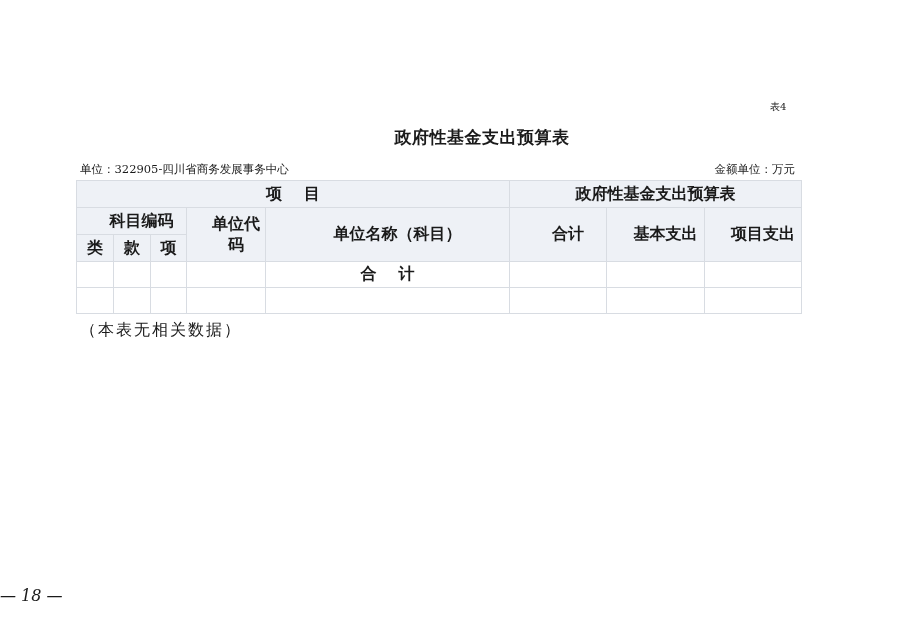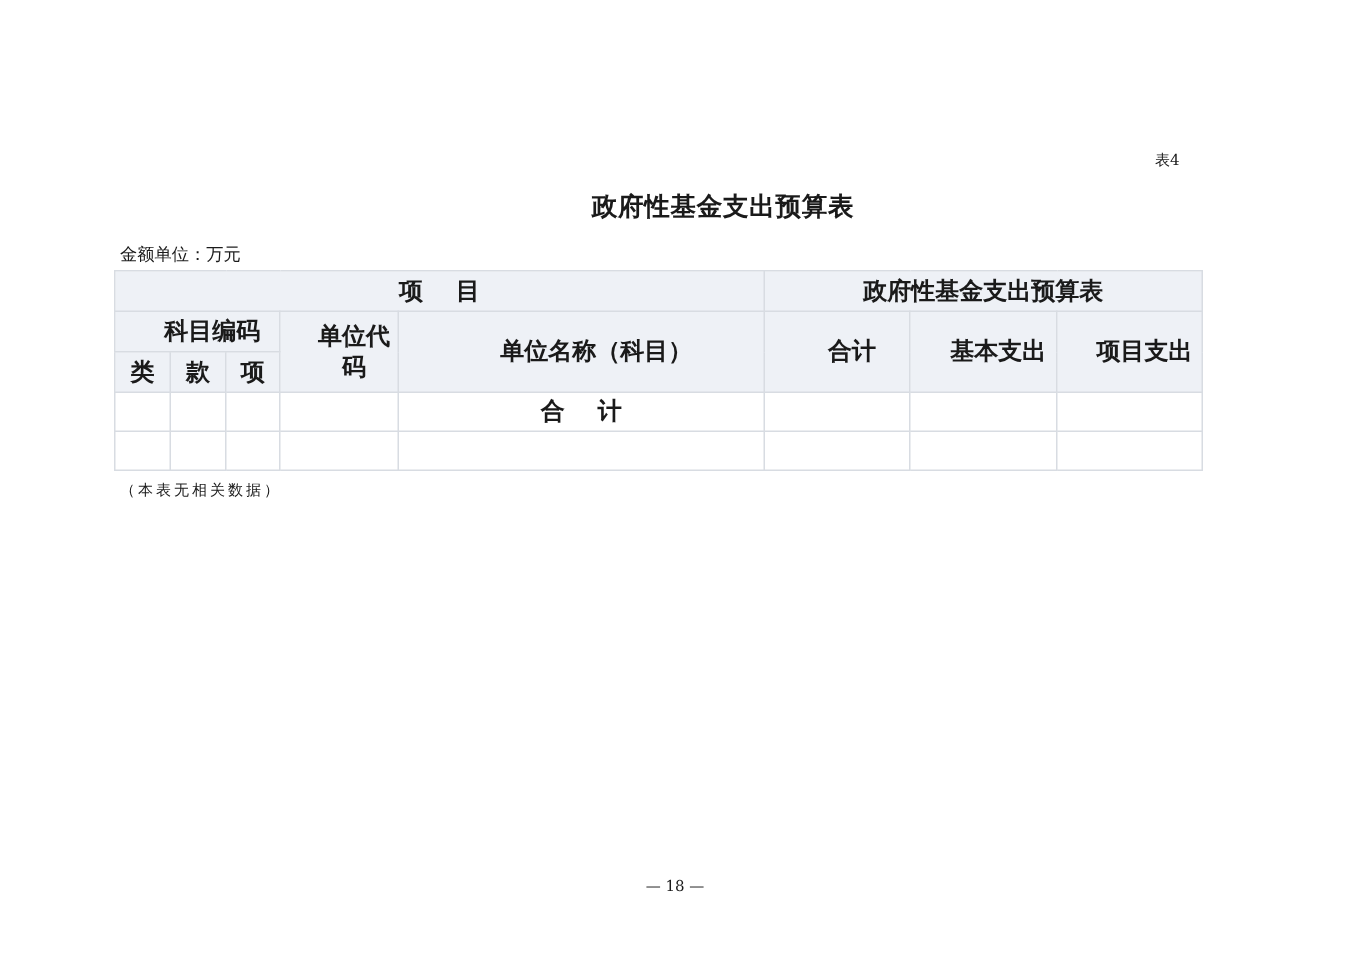--- a/index.html
+++ b/index.html
@@ -45,6 +45,7 @@
 <div class="doc-title">政府性基金支出预算表</div>
 
 <div class="meta-row">
+  <span>单位：322905-四川省商务发展事务中心</span>
   <span>金额单位：万元</span>
 </div>
 

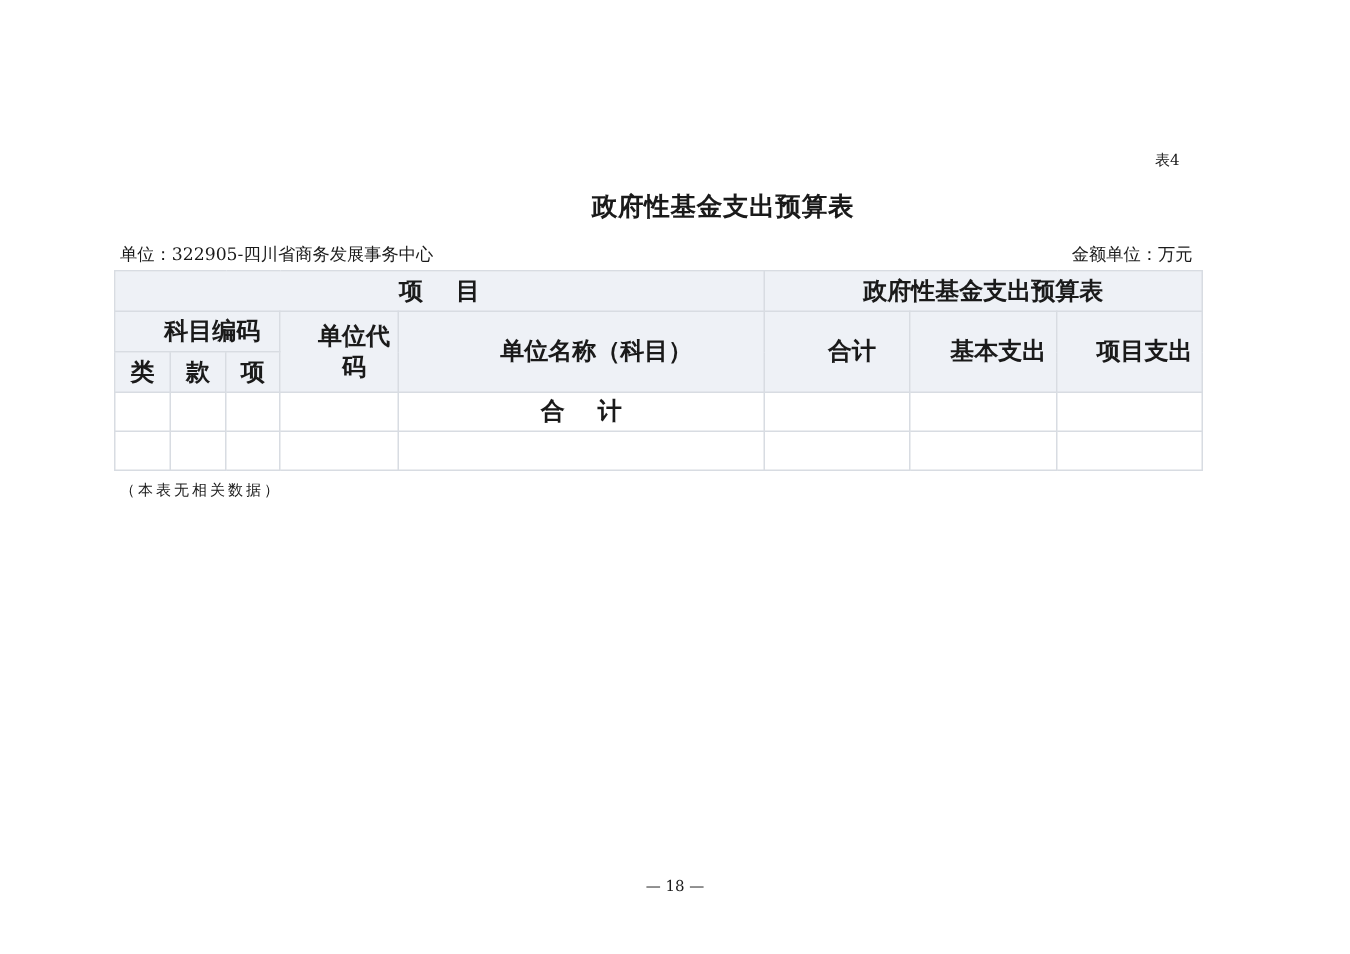--- a/index.html
+++ b/index.html
@@ -32,7 +32,7 @@
   table.budget tbody td { height: 25px; background: #fff; font-weight: bold; }
   .spaced { letter-spacing: 22px; padding-left: 22px !important; }
   .note {
-    position: absolute; top: 320px; left: 80px; font-size: 10px; letter-spacing: 2px;
+    position: absolute; top: 320px; left: 80px; font-size: 16px; letter-spacing: 2px;
   }
   .page-num {
     position: absolute; top: 586px; left: 0; width: 900px; text-align: center; font-size: 10px;

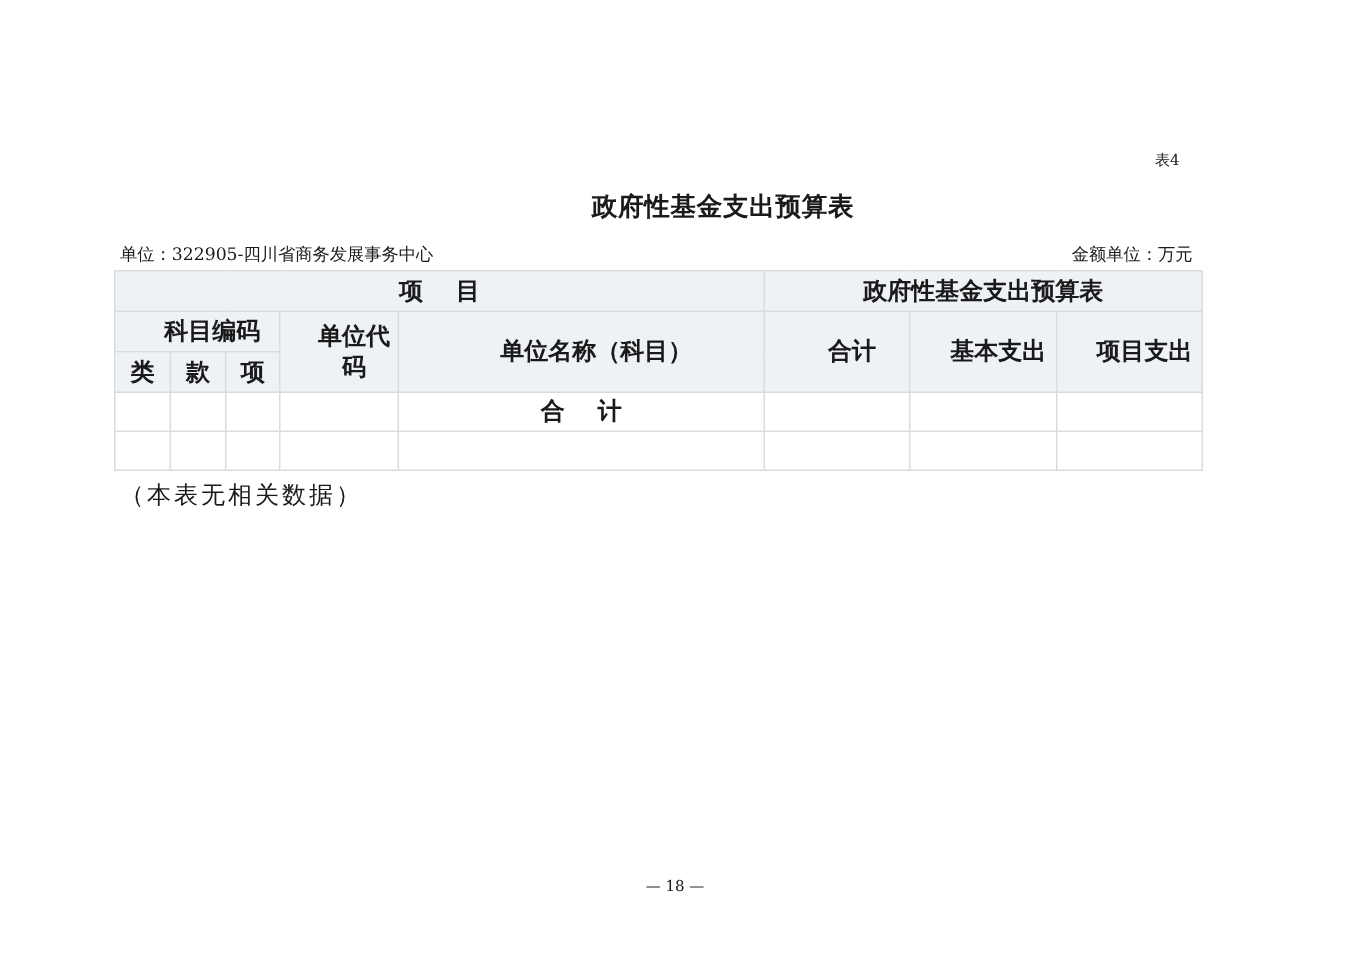--- a/index.html
+++ b/index.html
@@ -35,7 +35,7 @@
     position: absolute; top: 320px; left: 80px; font-size: 16px; letter-spacing: 2px;
   }
   .page-num {
-    position: absolute; top: 586px; left: 0; width: 900px; text-align: center; font-size: 10px;
+    position: absolute; top: 586px; left: 0; width: 900px; text-align: left; font-size: 16px; font-style: italic;
   }
 </style>
 </head>

